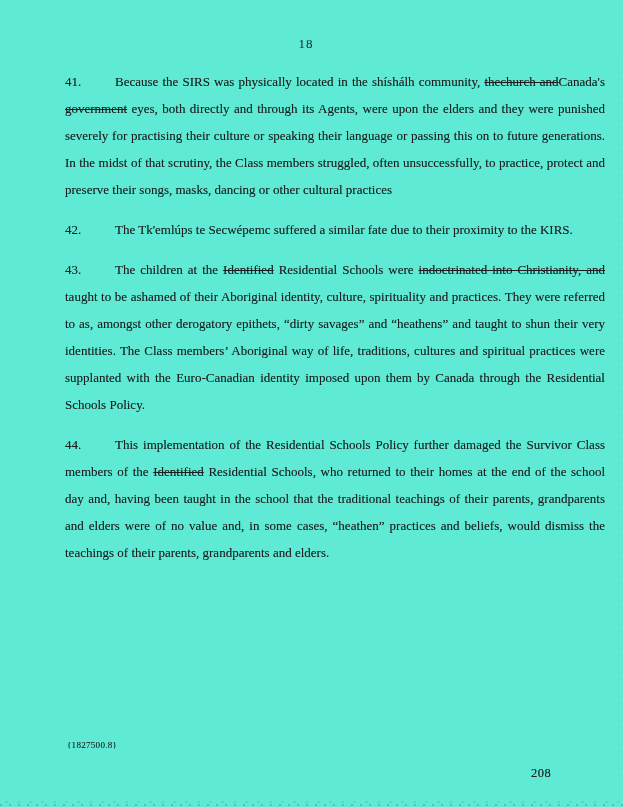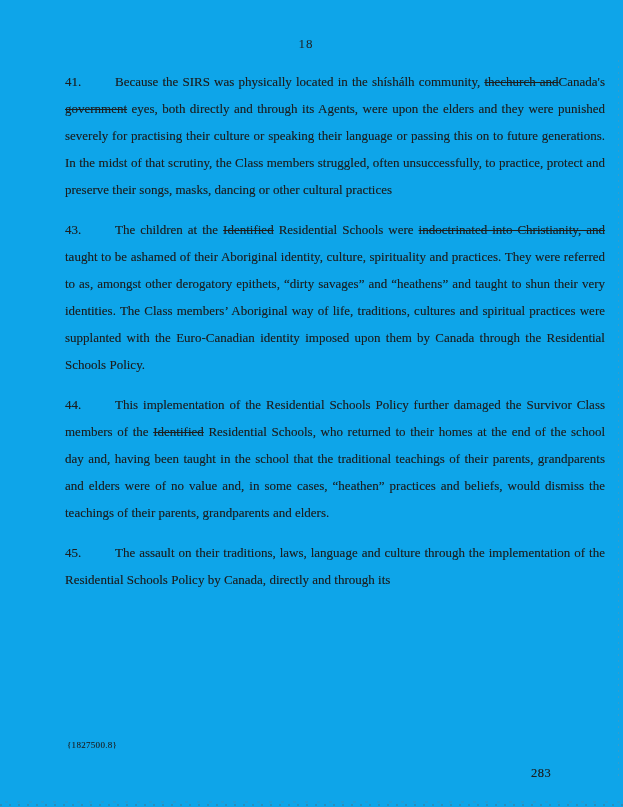--- a/index.html
+++ b/index.html
@@ -11,7 +11,7 @@
     position: relative;
     width: 623px;
     height: 807px;
-    background: #0ea5e9;
+    background: #5eead4;
     font-family: "Liberation Serif", serif;
     color: #1e1e1e;
     overflow: hidden;

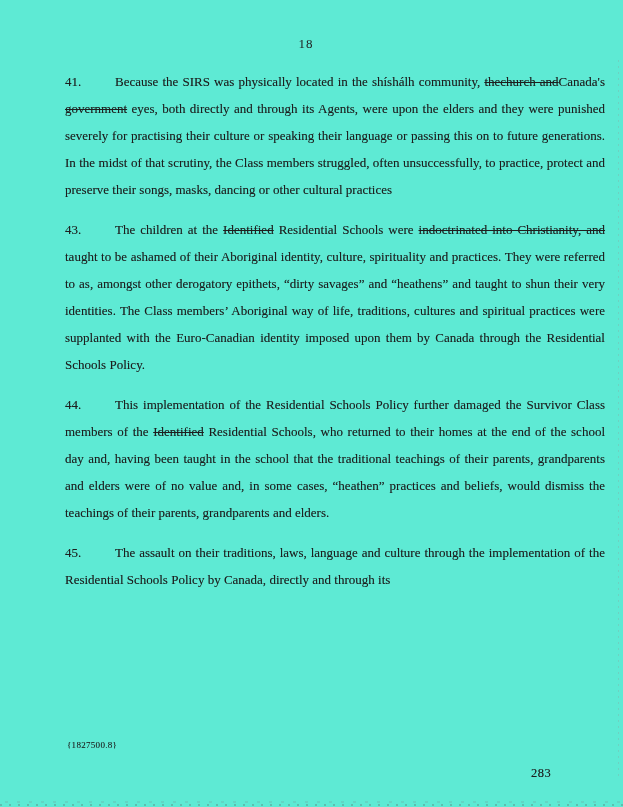--- a/index.html
+++ b/index.html
@@ -95,6 +95,9 @@
       <span class="para-num">41.</span><span class="para-text"><span class="run-n">Because the SIRS was physically located in the shíshálh community, </span><span class="run-st">thechurch and</span><span class="run-u">Canada's</span><span class="run-n"> </span><span class="run-st">government</span><span class="run-n"> eyes, </span><span class="run-u">both directly and through its Agents,</span><span class="run-n"> were upon the elders and they were punished severely for practising their culture or speaking their language or passing this on to future generations. In the midst of that scrutiny, the Class members struggled, often unsuccessfully, to practice, protect and preserve their songs, masks, dancing or other cultural practices</span></span>
     </p>
 
+    <p class="para">
+      <span class="para-num">42.</span><span class="para-text"><span class="run-n">The Tk'emlúps te Secwépemc suffered a similar fate due to their proximity to the KIRS.</span></span>
+    </p>
 
     <p class="para">
       <span class="para-num">43.</span><span class="para-text"><span class="run-n">The children at the </span><span class="run-st">Identified</span><span class="run-n"> Residential Schools were </span><span class="run-st">indoctrinated into Christianity, and</span><span class="run-n"> taught to be ashamed of their Aboriginal identity, culture, spirituality and practices. They were referred to as, amongst other derogatory epithets, “dirty savages” and “heathens” and taught to shun their very identities. The Class members’ Aboriginal way of life, traditions, cultures and spiritual practices were supplanted with the Euro-Canadian identity imposed upon them by Canada through the Residential Schools Policy.</span></span>

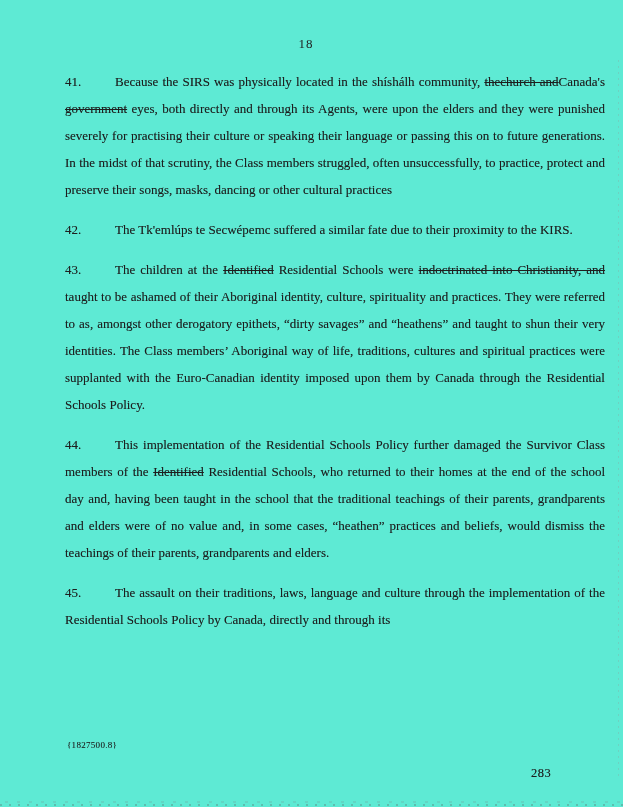--- a/index.html
+++ b/index.html
@@ -107,9 +107,6 @@
       <span class="para-num">44.</span><span class="para-text"><span class="run-n">This </span><span class="run-u">implementation of the Residential Schools Policy </span><span class="run-n">further damaged the Survivor Class members of the </span><span class="run-st">Identified</span><span class="run-n"> Residential Schools, who returned to their homes at the end of the school day and, having been taught in the school that the traditional teachings of their parents, grandparents and elders were of no value and, in some cases, “heathen” practices and beliefs, would dismiss the teachings of their parents, grandparents and elders.</span></span>
     </p>
 
-    <p class="para">
-      <span class="para-num">45.</span><span class="para-text"><span class="run-n">The assault on their traditions, laws, language and culture through the implementation of the Residential Schools Policy by Canada, </span><span class="run-u">directly and through its</span></span>
-    </p>
 
   </div>
 

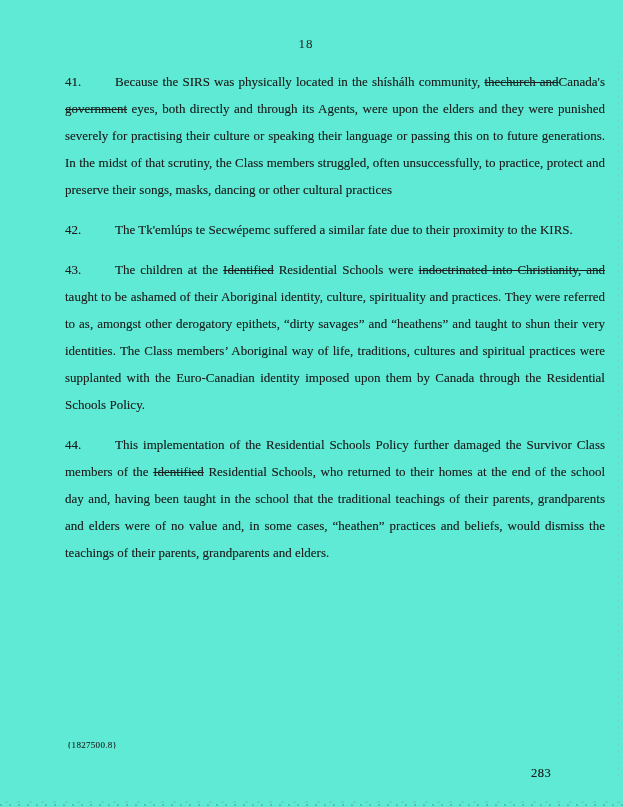--- a/index.html
+++ b/index.html
@@ -112,7 +112,7 @@
 
   <div class="footer-ref">{1827500.8}</div>
 
-  <div class="footer-page">283</div>
+  <div class="footer-page">208</div>
 
   <div class="scan-noise-right"></div>
   <div class="scan-noise-bottom"></div>

